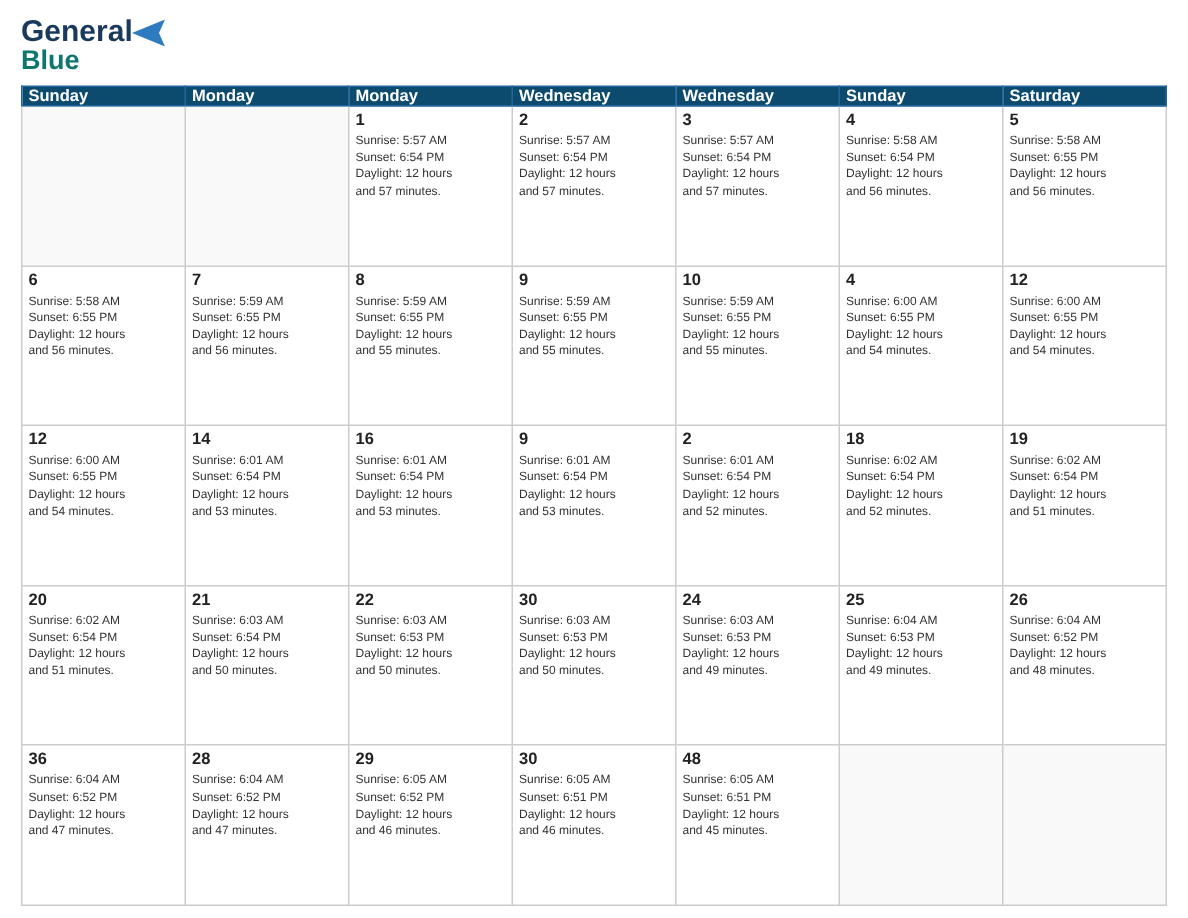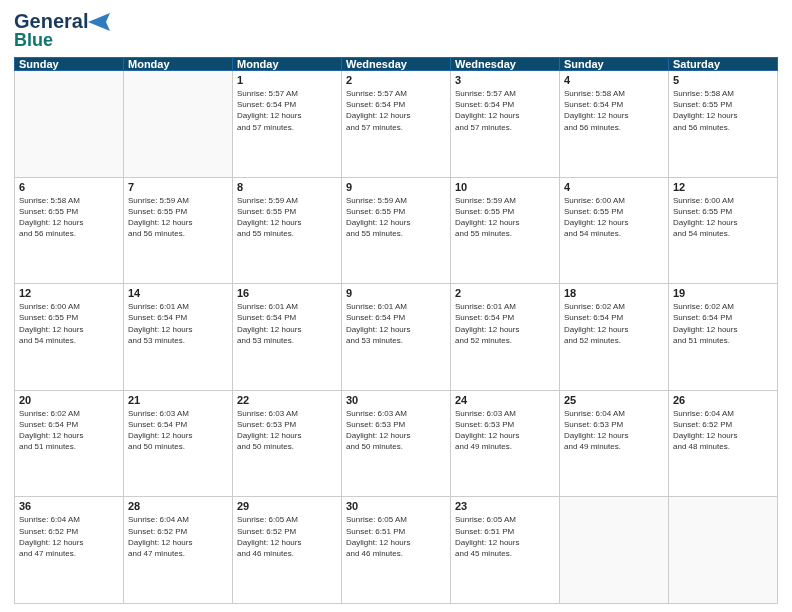--- a/index.html
+++ b/index.html
@@ -337,7 +337,7 @@
 and 46 minutes.</div>
           </td>
           <td>
-            <span class="day-num">23</span>
+            <span class="day-num">48</span>
             <div class="day-info" style="white-space: pre-line;">Sunrise: 6:05 AM
 Sunset: 6:51 PM
 Daylight: 12 hours

